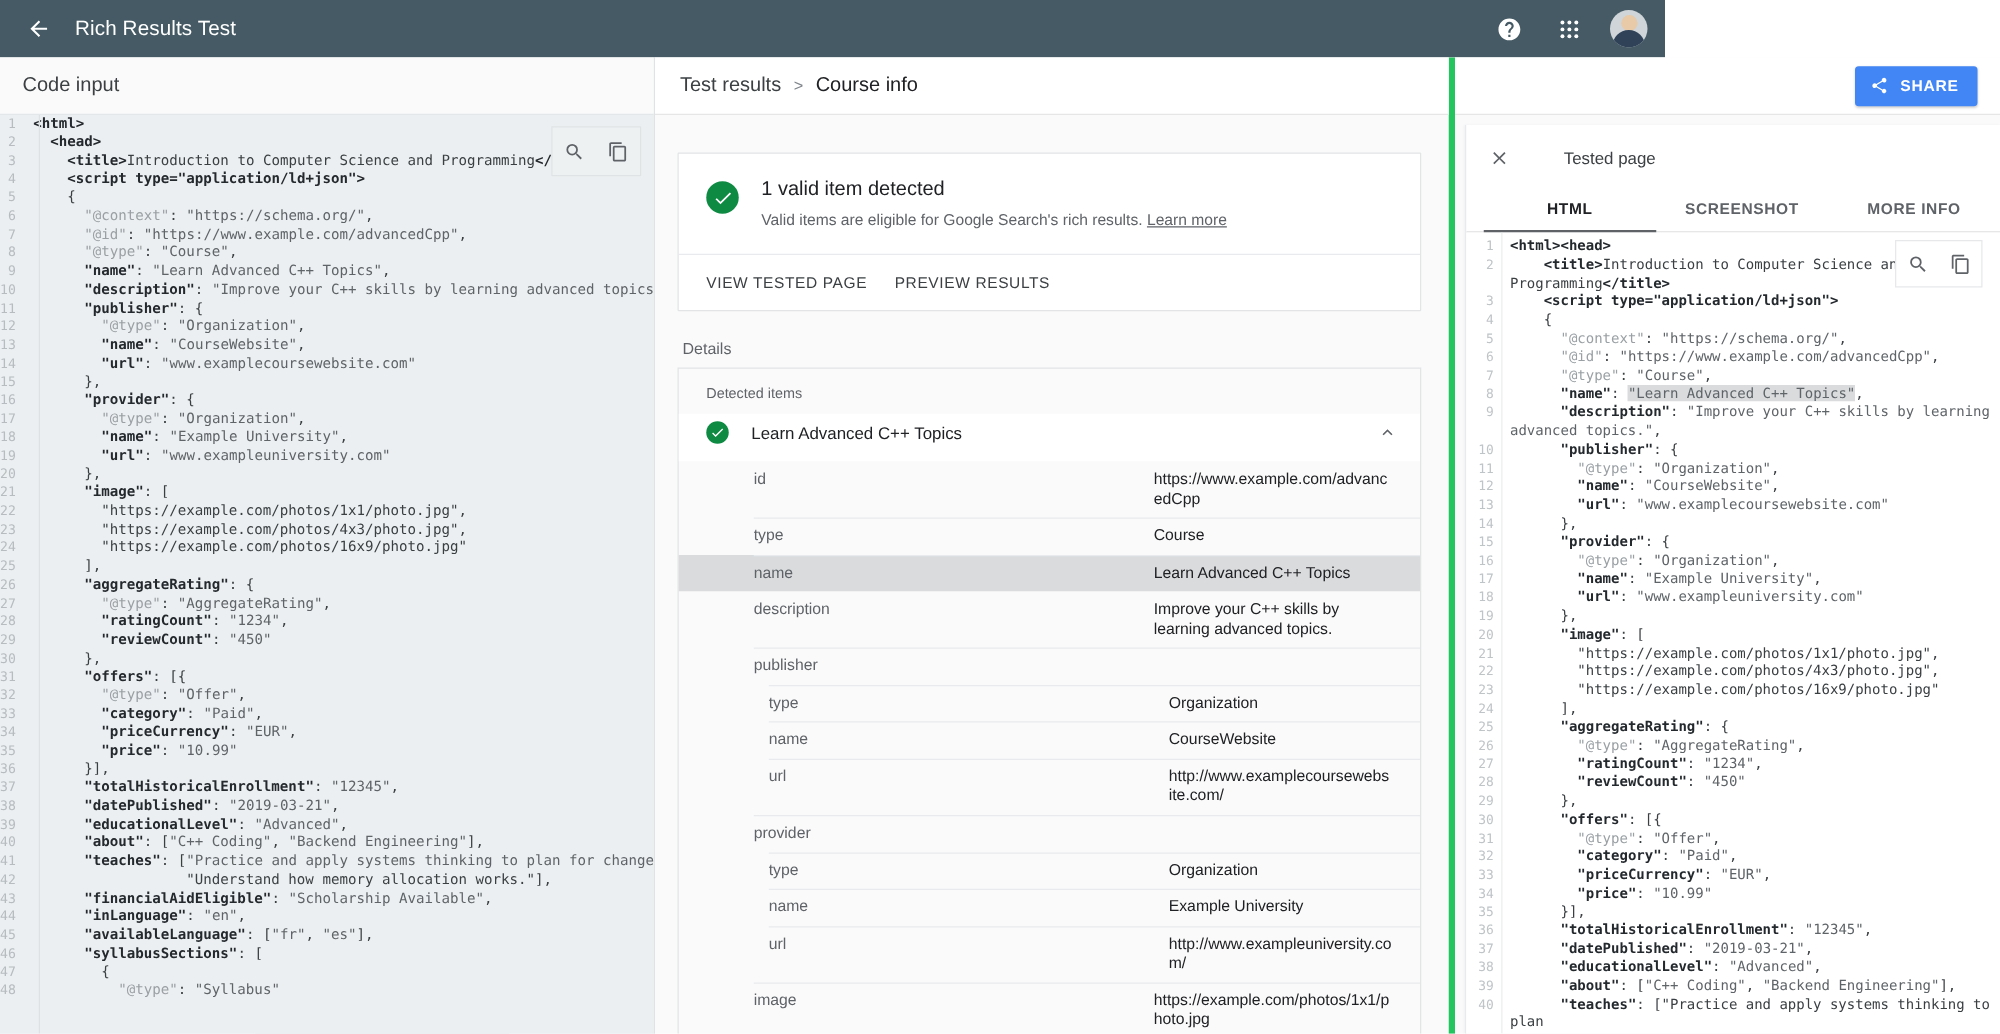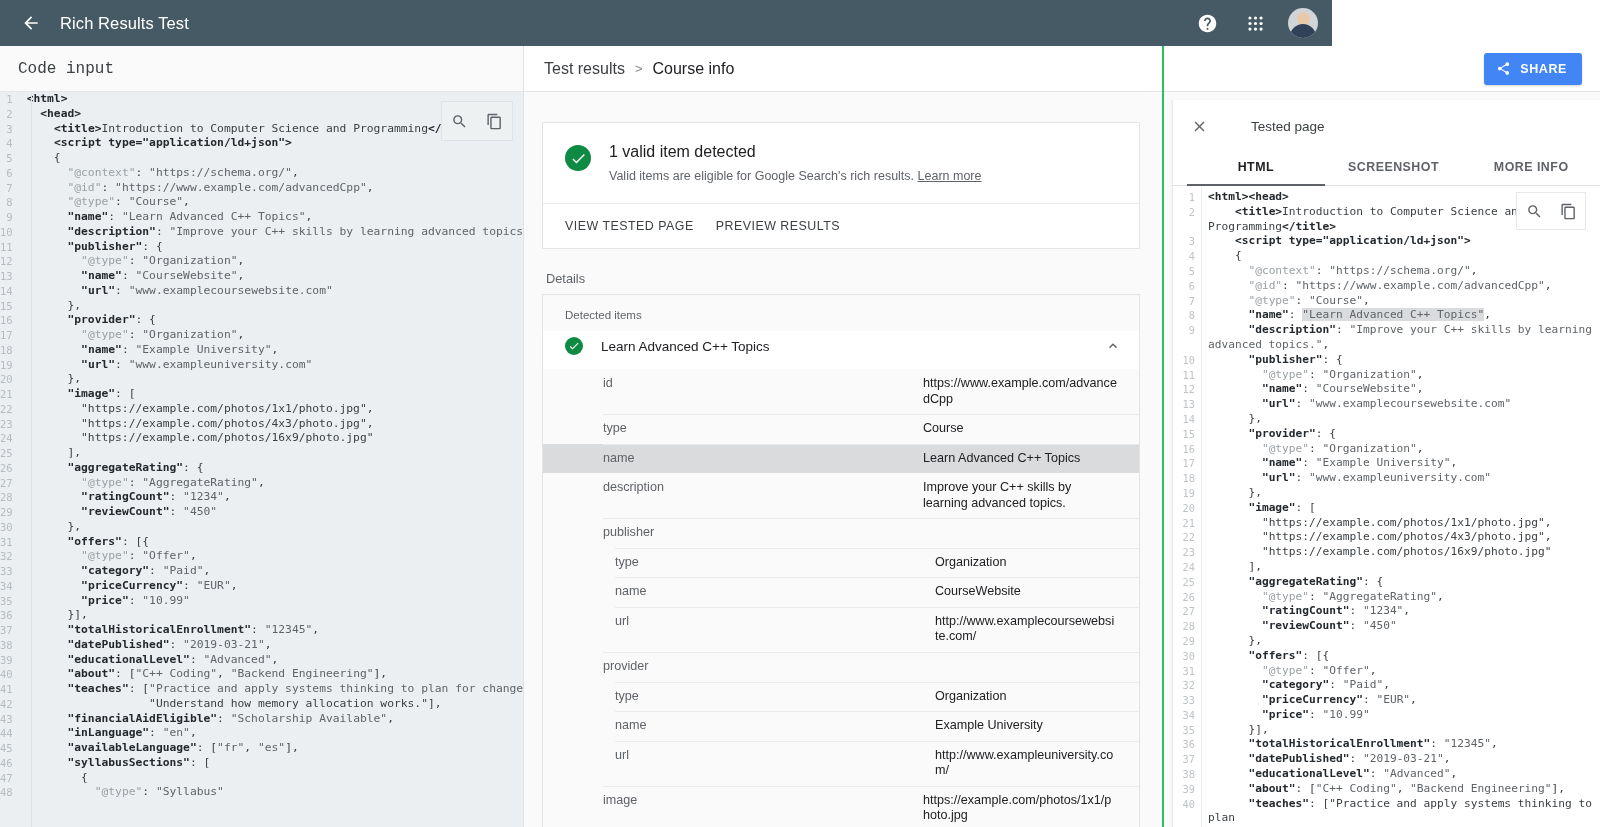--- a/index.html
+++ b/index.html
@@ -57,7 +57,7 @@
   }
   .left-header {
     height: 46px; flex: none; background: #fafafa; display: flex;
-    align-items: center; padding-left: 18px; border-bottom: 1px solid #e4e7e9; font-family: Liberation Mono, monospace;
+    align-items: center; padding-left: 18px; border-bottom: 1px solid #e4e7e9;
   }
   .left-header-title { font-size: 16px; color: #3c4043; }
   .code-wrap {

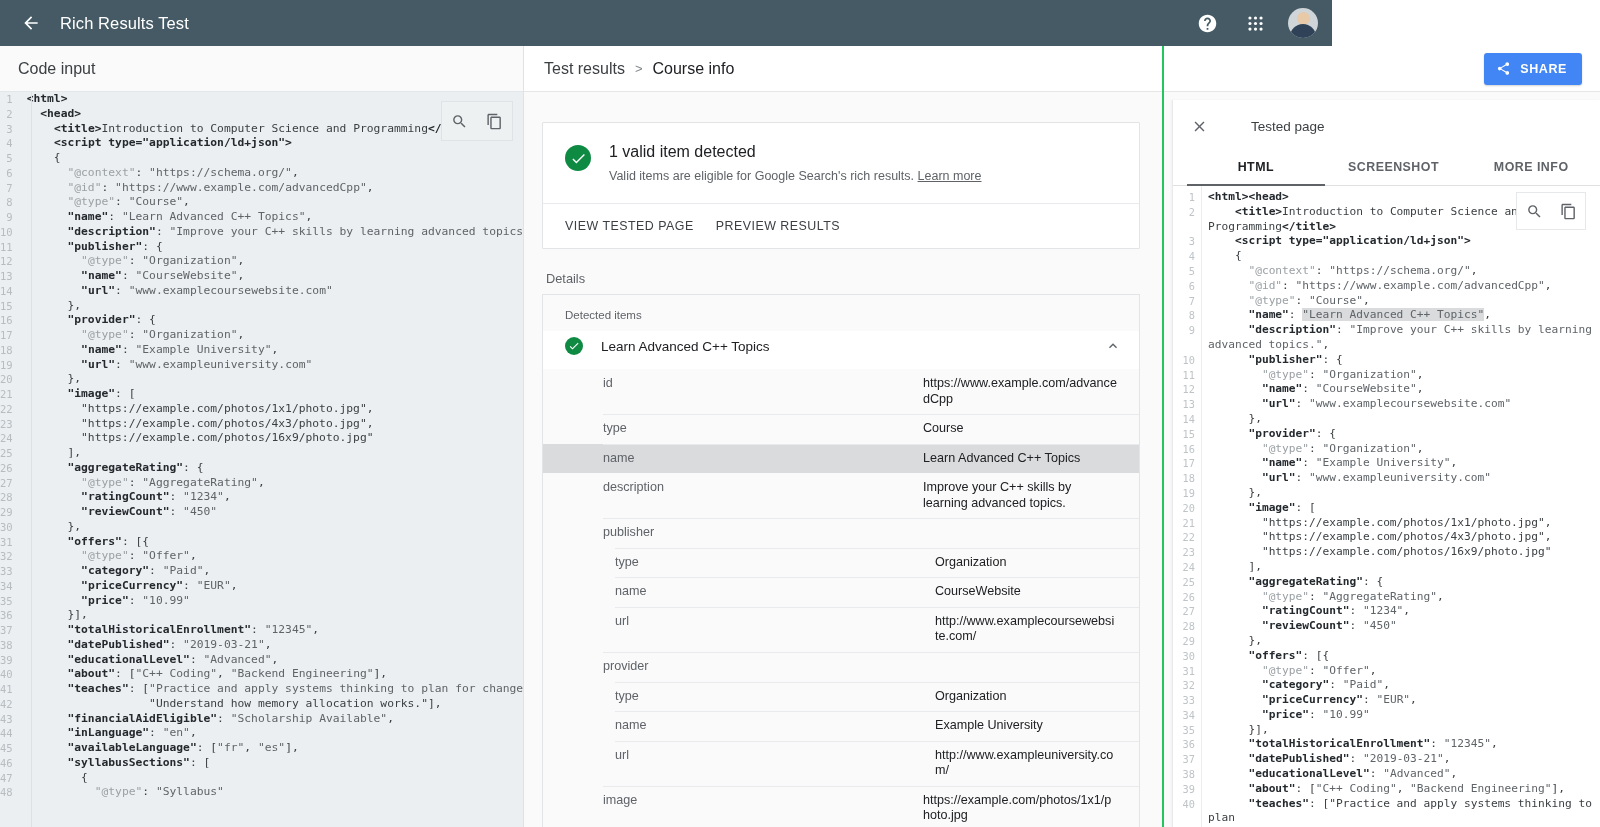--- a/index.html
+++ b/index.html
@@ -95,7 +95,7 @@
   
   .centerpane {
     width: 640px; flex: none; display: flex; flex-direction: column;
-    background: #fafafa; border-right: 2px solid #22c55e;
+    background: #fafafa; border-right: 5px solid #22c55e;
   }
   .center-header {
     height: 46px; flex: none; background: #ffffff; display: flex;

